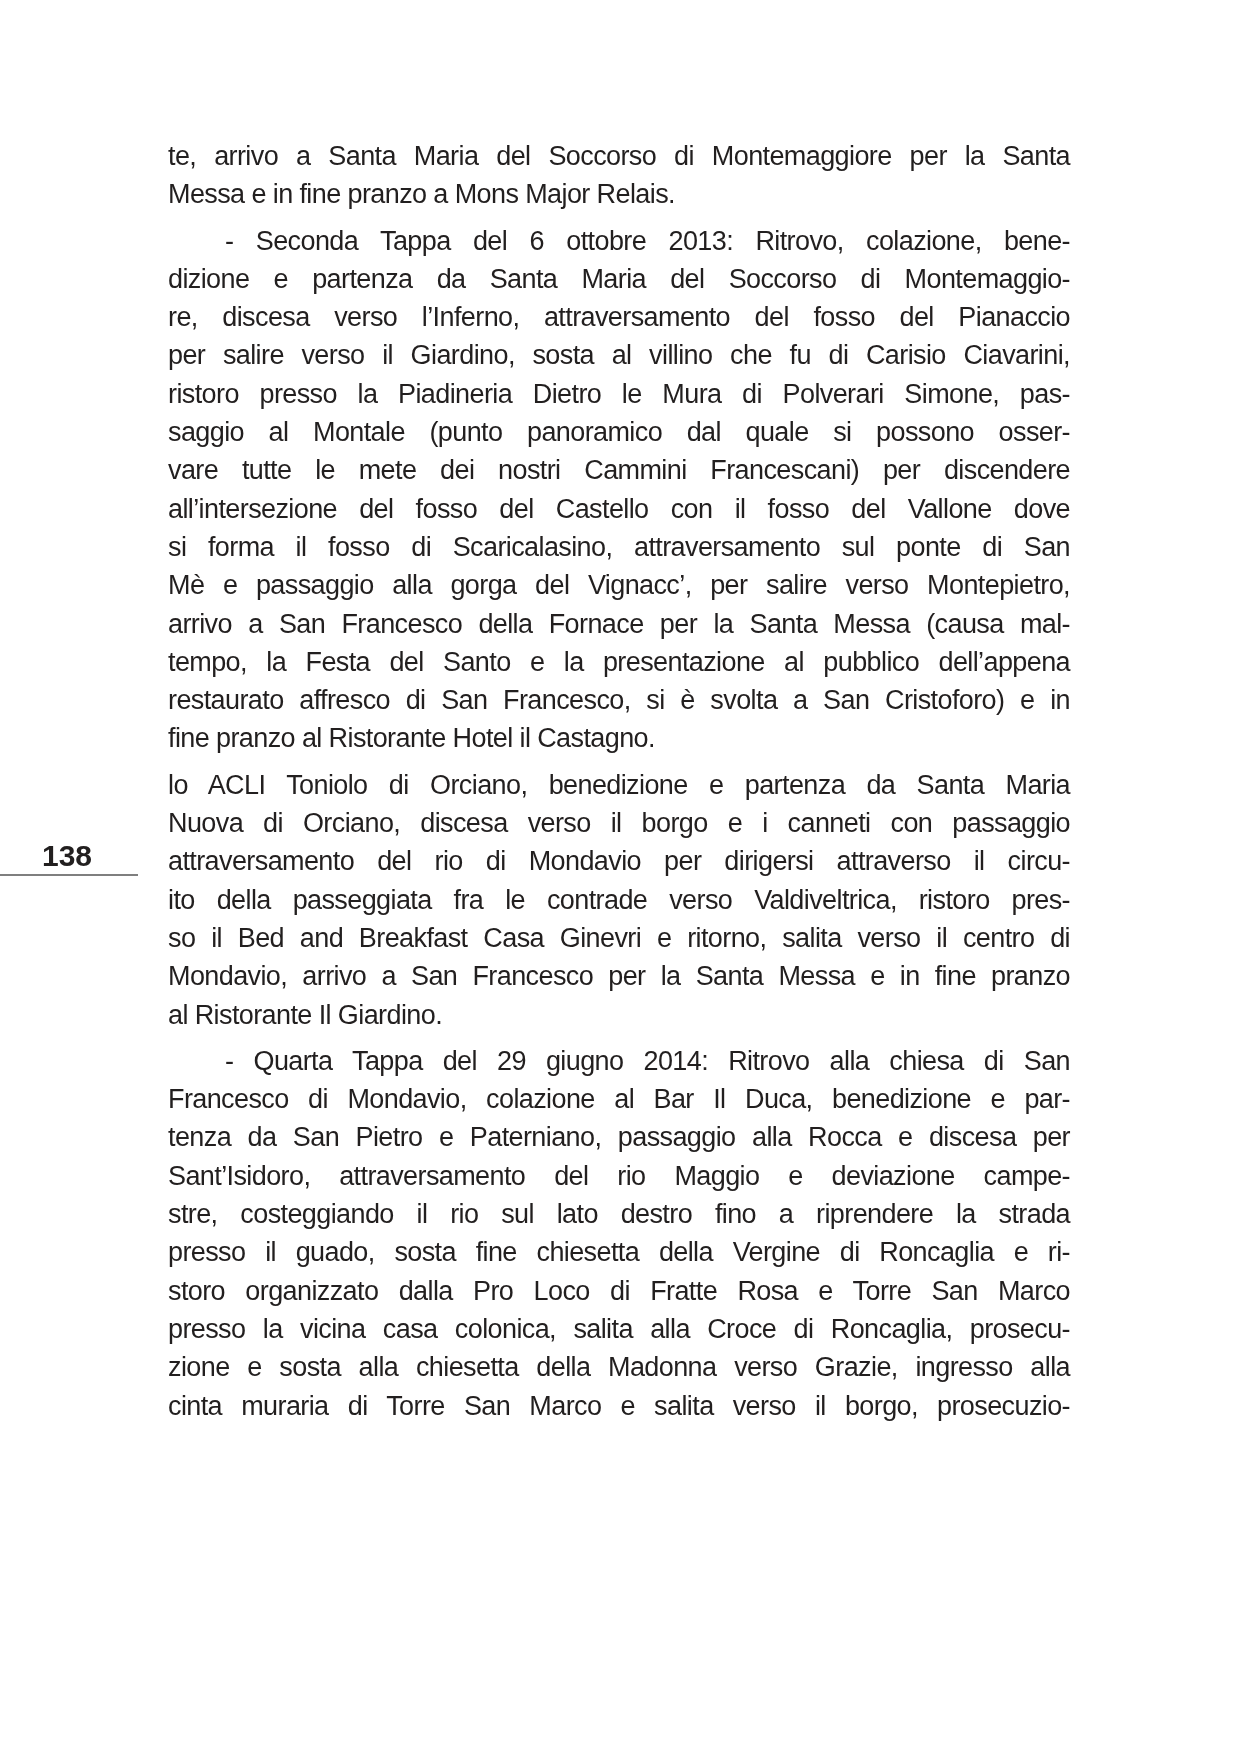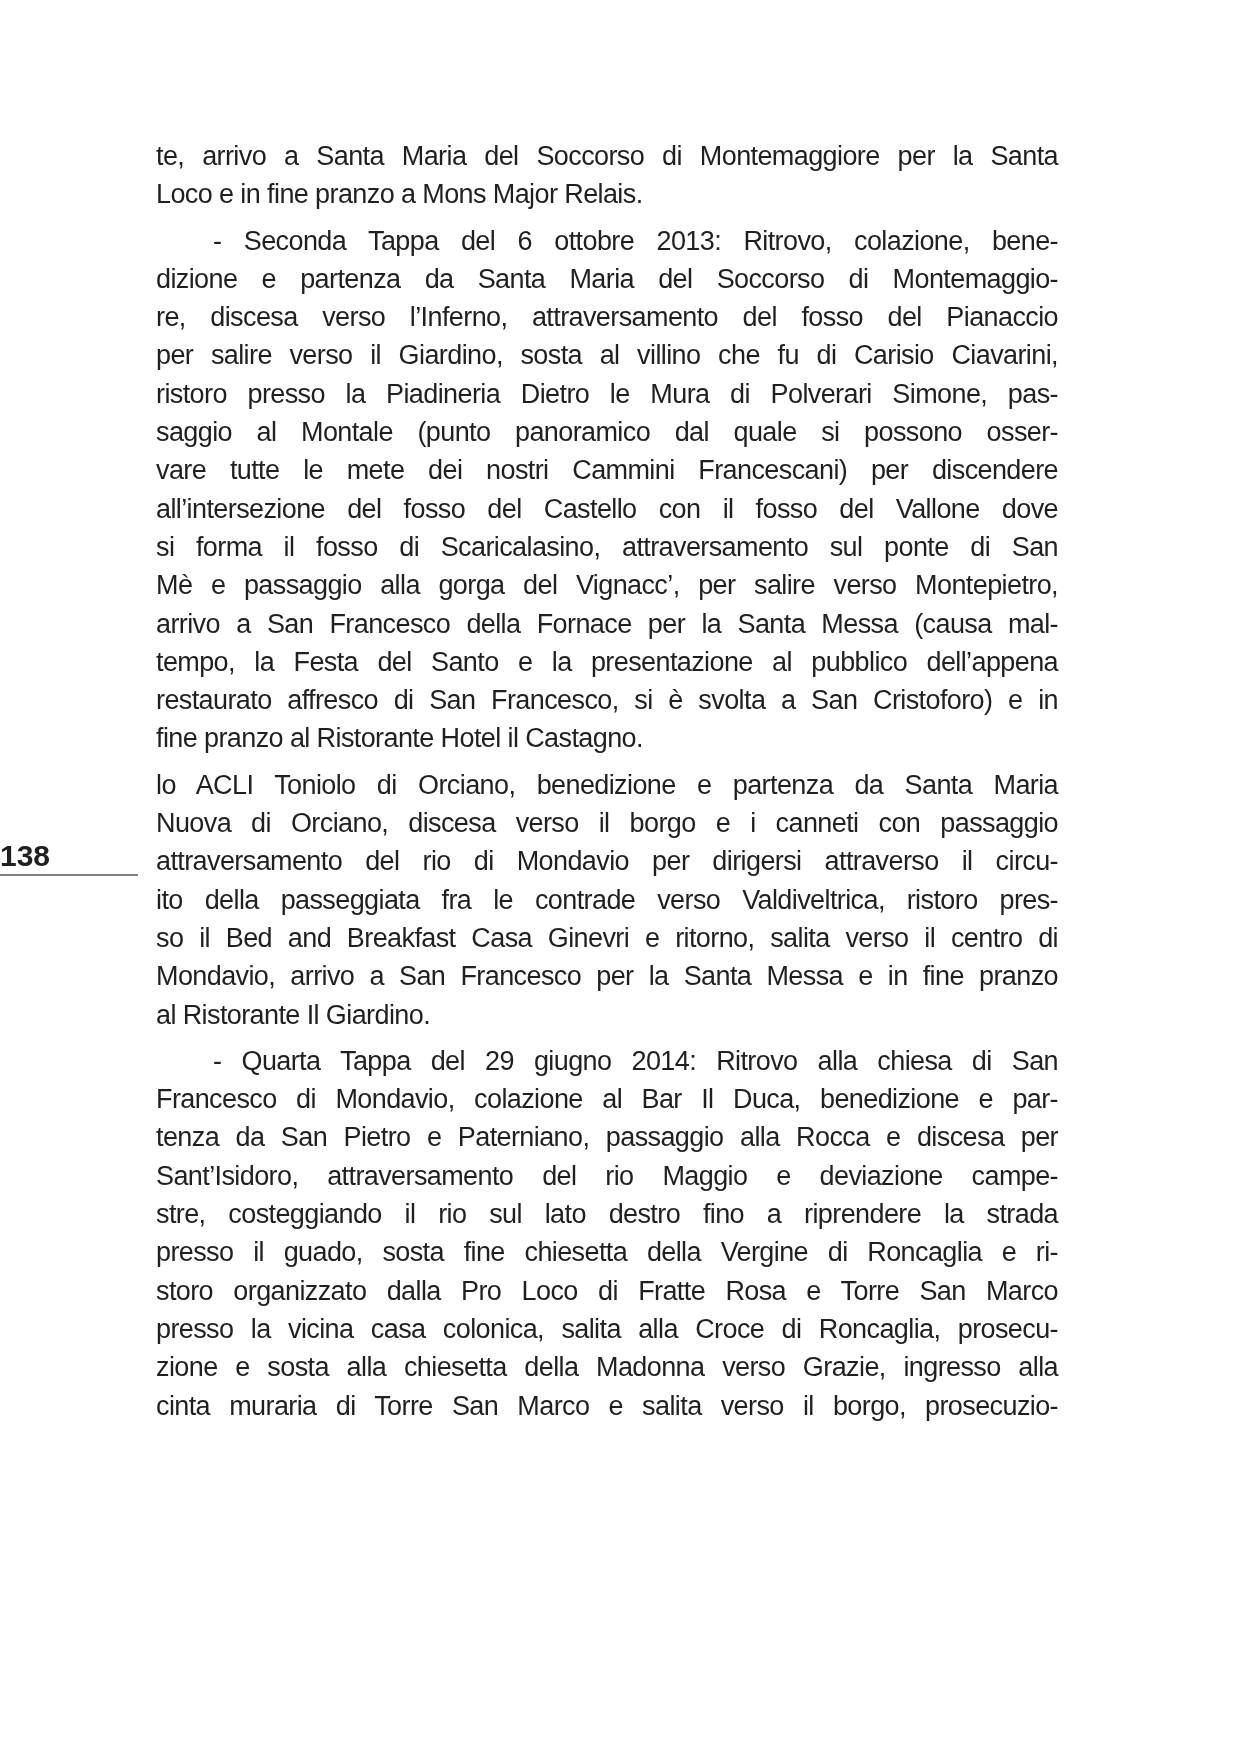--- a/index.html
+++ b/index.html
@@ -18,7 +18,7 @@
   }
   .text-column {
     position: absolute;
-    left: 156px;
+    left: 168px;
     top: 137px;
     width: 902px;
     font-size: 27px;

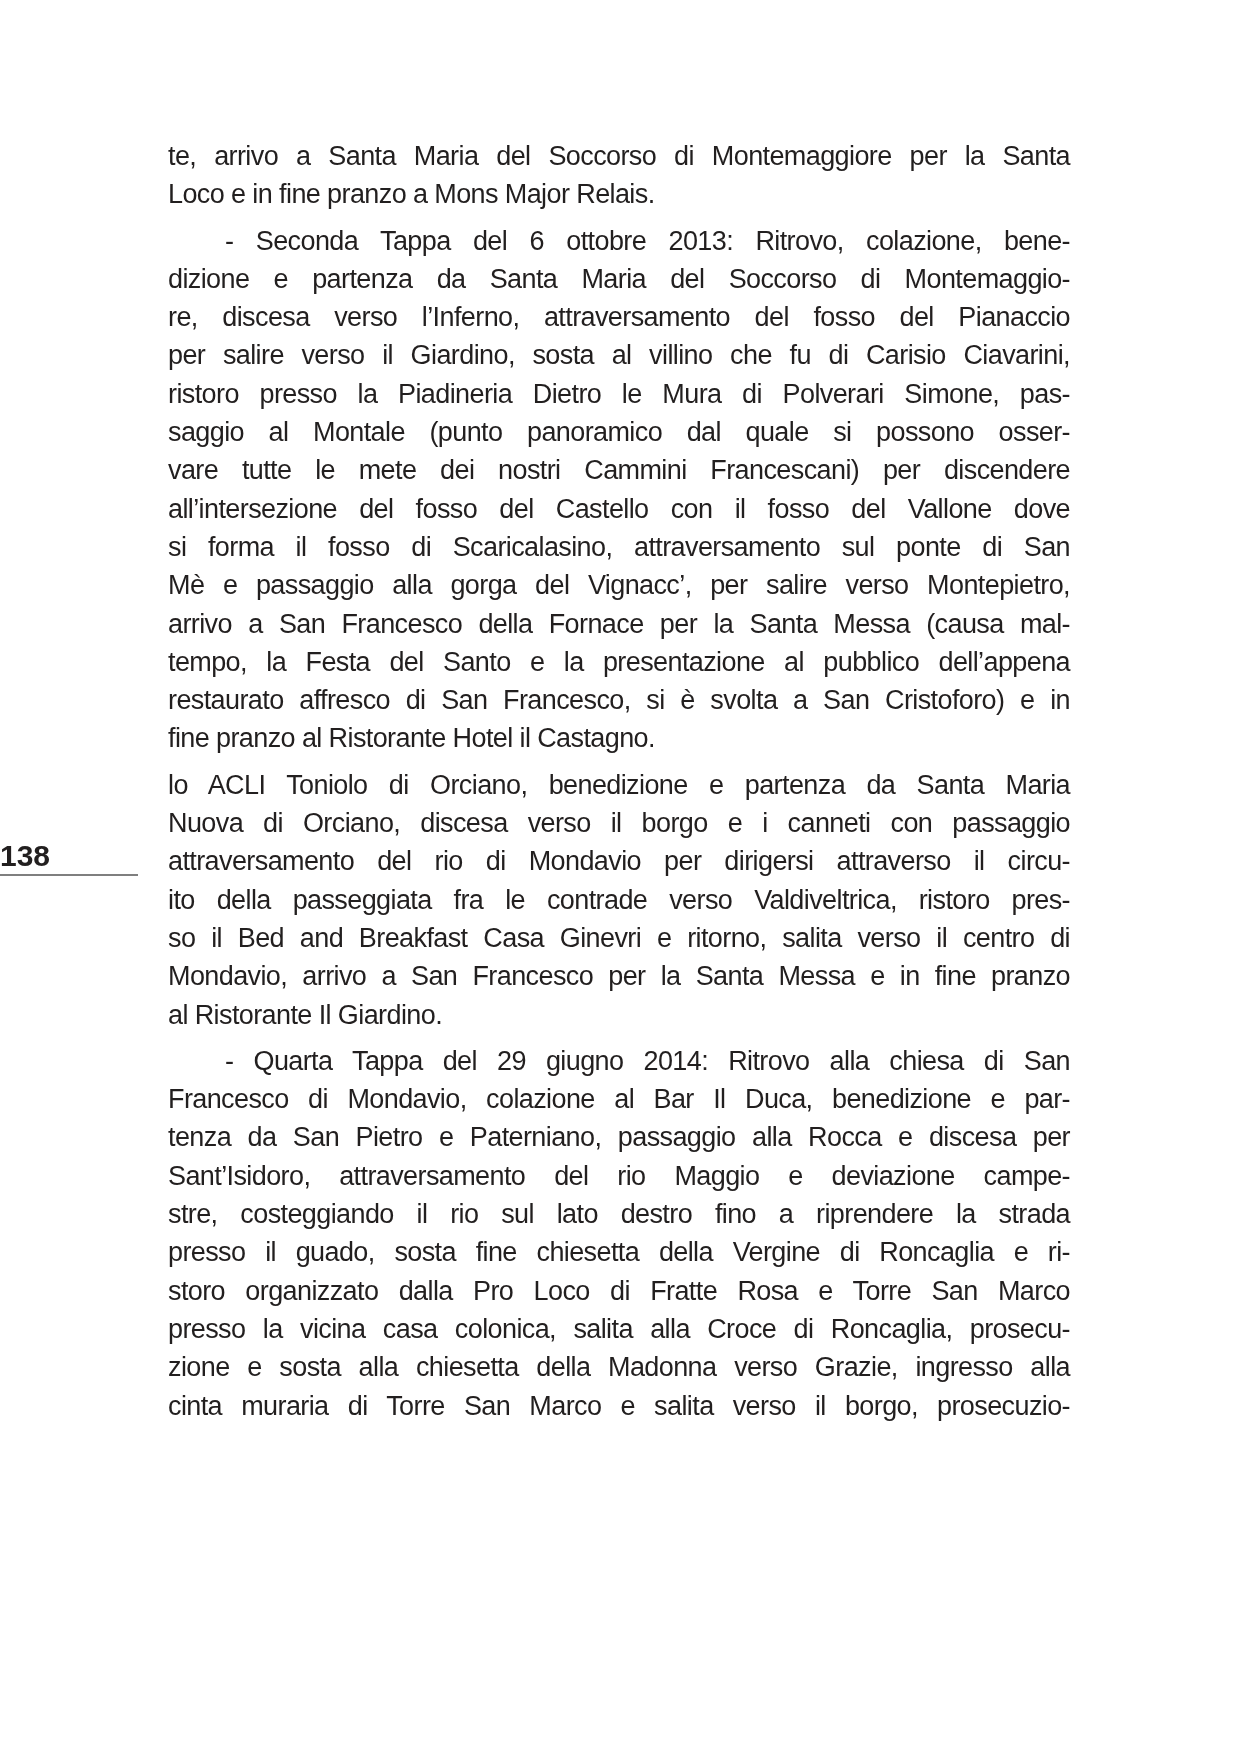--- a/index.html
+++ b/index.html
@@ -70,7 +70,7 @@
 
     <div class="para">
       <div class="tline">te, arrivo a Santa Maria del Soccorso di Montemaggiore per la Santa</div>
-      <div class="tline last">Loco e in fine pranzo a Mons Major Relais.</div>
+      <div class="tline last">Messa e in fine pranzo a Mons Major Relais.</div>
     </div>
 
     <div class="para">

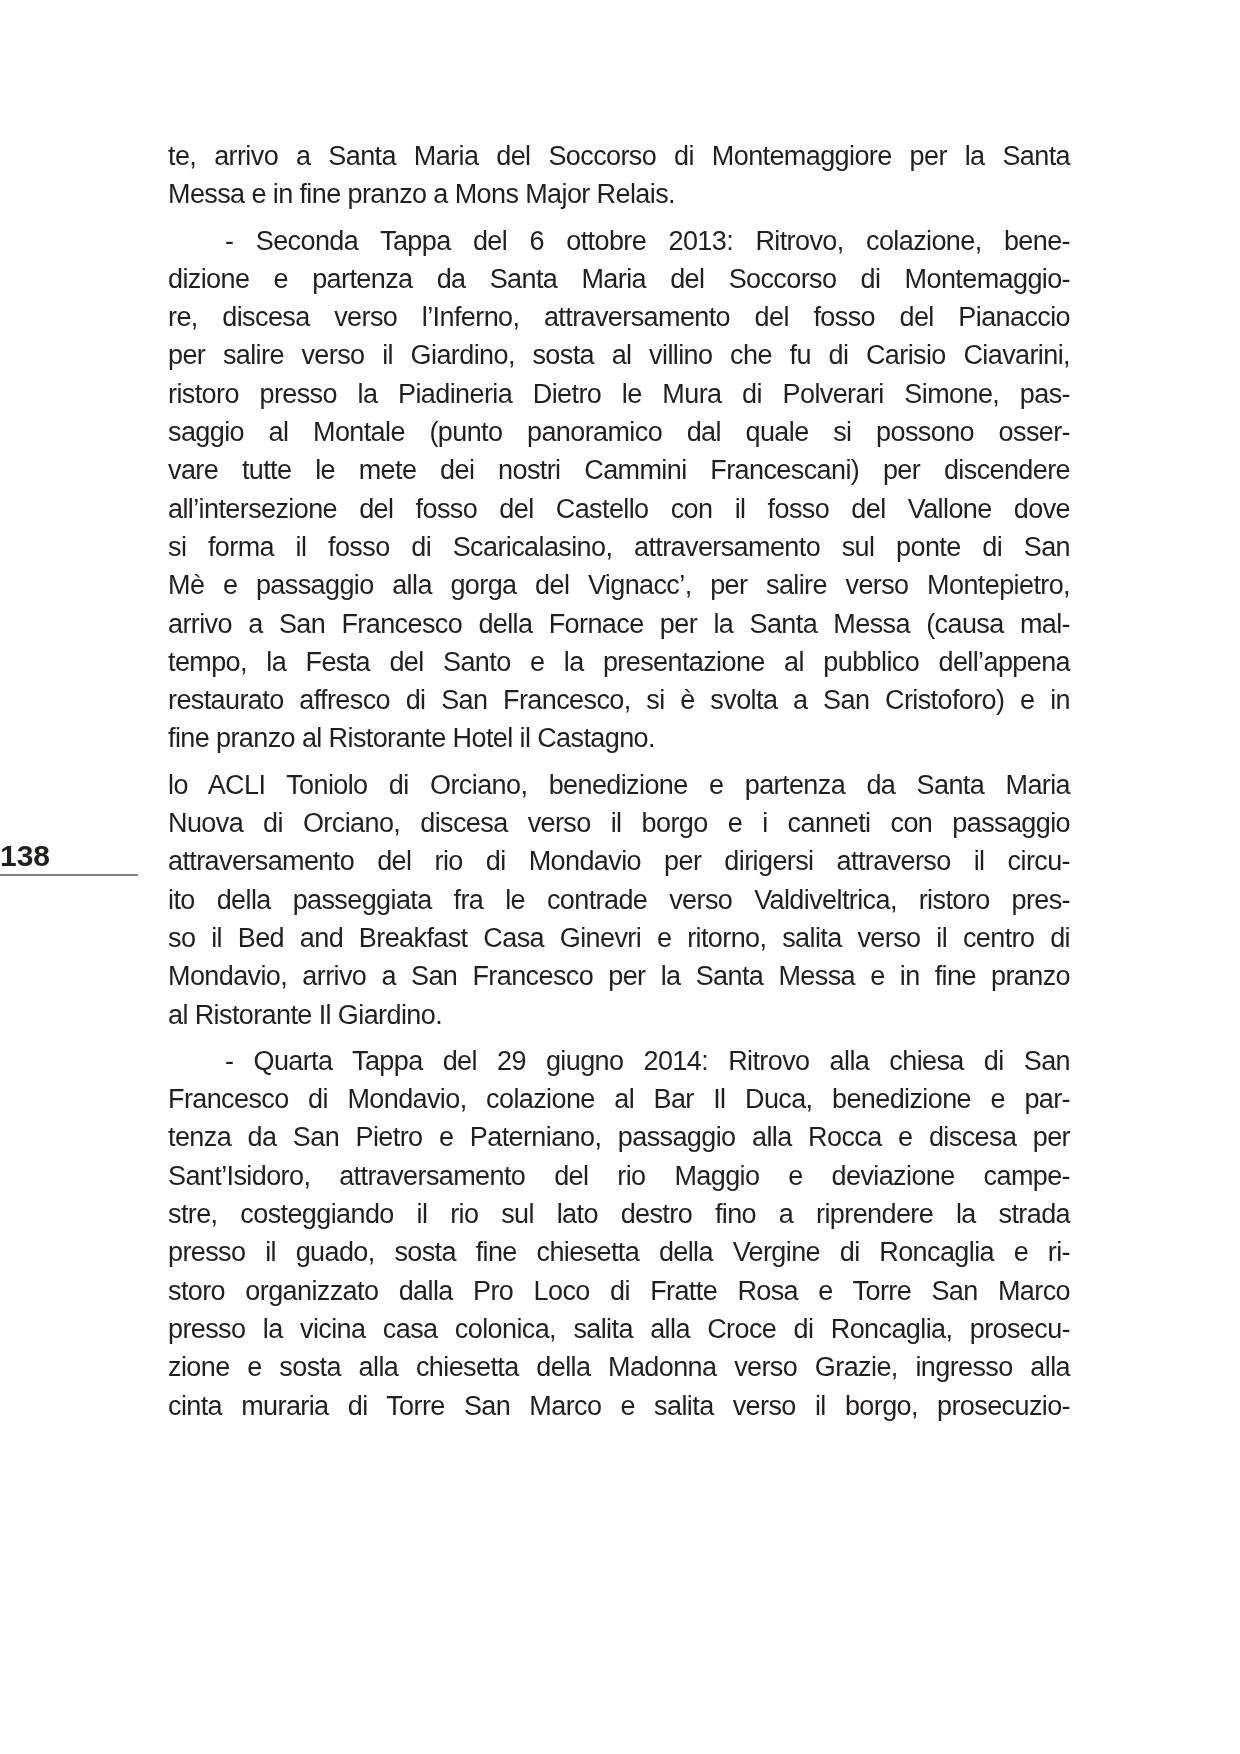--- a/index.html
+++ b/index.html
@@ -43,7 +43,7 @@
     left: 0;
     top: 841px;
     width: 134px;
-    text-align: left;
+    text-align: center;
     font-size: 30px;
     line-height: 30px;
     font-weight: bold;

